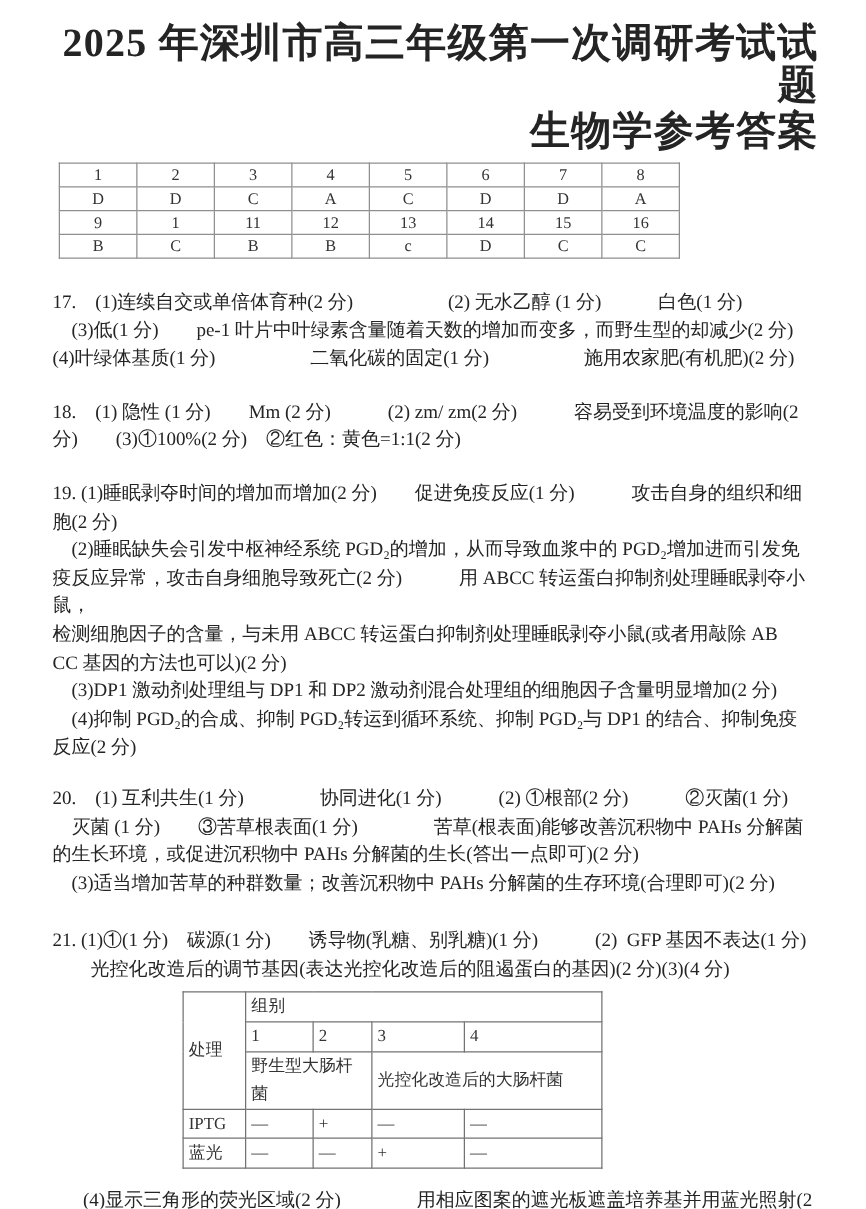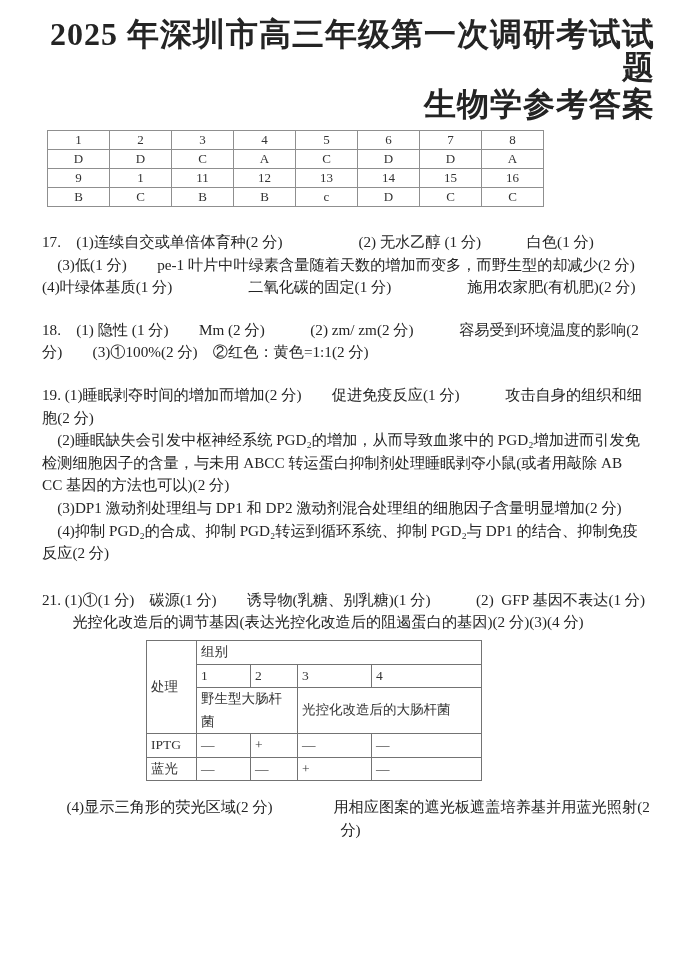--- a/index.html
+++ b/index.html
@@ -127,6 +127,7 @@
     <div class="line">19. (1)睡眠剥夺时间的增加而增加(2 分)　　促进免疫反应(1 分)　　　攻击自身的组织和细</div>
     <div class="line">胞(2 分)</div>
     <div class="line">　(2)睡眠缺失会引发中枢神经系统 PGD₂的增加，从而导致血浆中的 PGD₂增加进而引发免</div>
+    <div class="line">疫反应异常，攻击自身细胞导致死亡(2 分)　　　用 ABCC 转运蛋白抑制剂处理睡眠剥夺小鼠，</div>
     <div class="line">检测细胞因子的含量，与未用 ABCC 转运蛋白抑制剂处理睡眠剥夺小鼠(或者用敲除 AB</div>
     <div class="line">CC 基因的方法也可以)(2 分)</div>
     <div class="line">　(3)DP1 激动剂处理组与 DP1 和 DP2 激动剂混合处理组的细胞因子含量明显增加(2 分)</div>

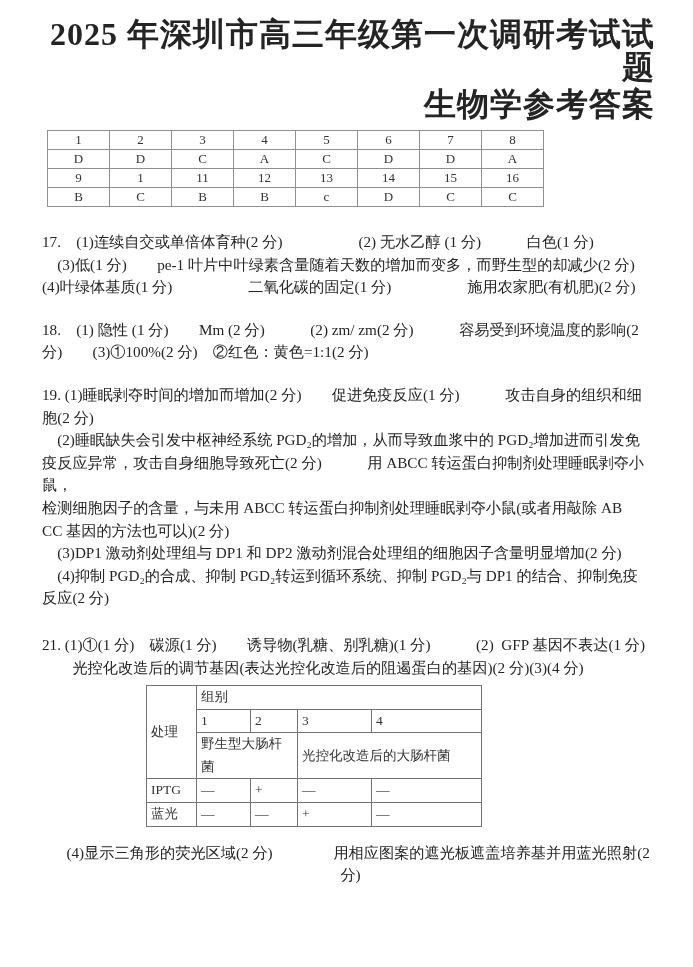--- a/index.html
+++ b/index.html
@@ -135,6 +135,12 @@
     <div class="line">反应(2 分)</div>
   </div>
 
+  <div class="block mt-q20">
+    <div class="line">20.　(1) 互利共生(1 分)　　　　协同进化(1 分)　　　(2) ①根部(2 分)　　　②灭菌(1 分)</div>
+    <div class="line">　灭菌 (1 分)　　③苦草根表面(1 分)　　　　苦草(根表面)能够改善沉积物中 PAHs 分解菌</div>
+    <div class="line">的生长环境，或促进沉积物中 PAHs 分解菌的生长(答出一点即可)(2 分)</div>
+    <div class="line">　(3)适当增加苦草的种群数量；改善沉积物中 PAHs 分解菌的生存环境(合理即可)(2 分)</div>
+  </div>
 
   <div class="block mt-q21">
     <div class="line">21. (1)①(1 分)　碳源(1 分)　　诱导物(乳糖、别乳糖)(1 分)　　　(2)  GFP 基因不表达(1 分)</div>

